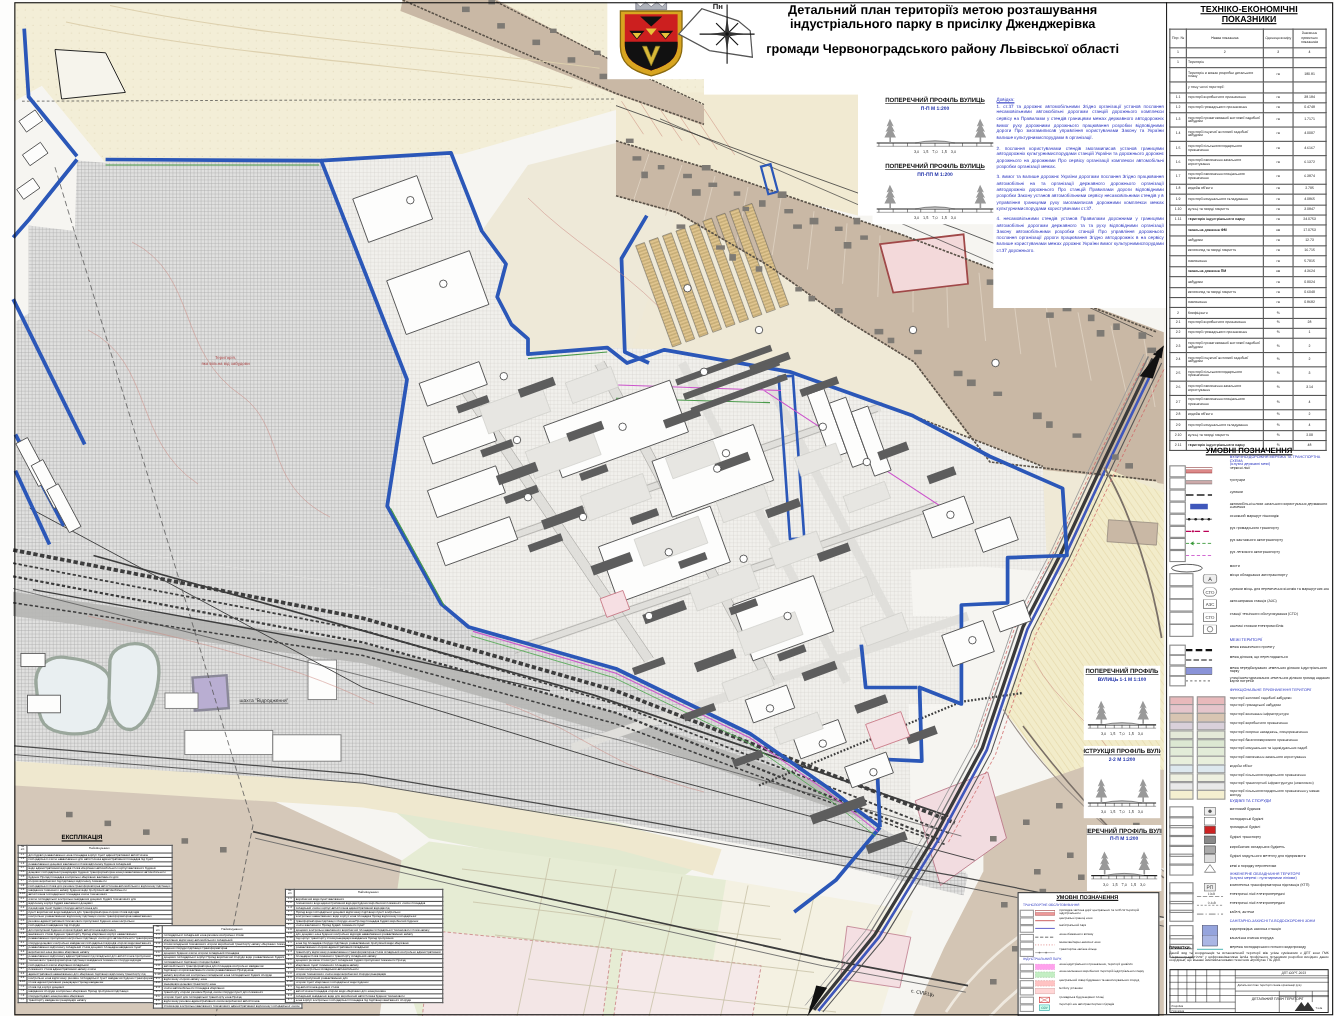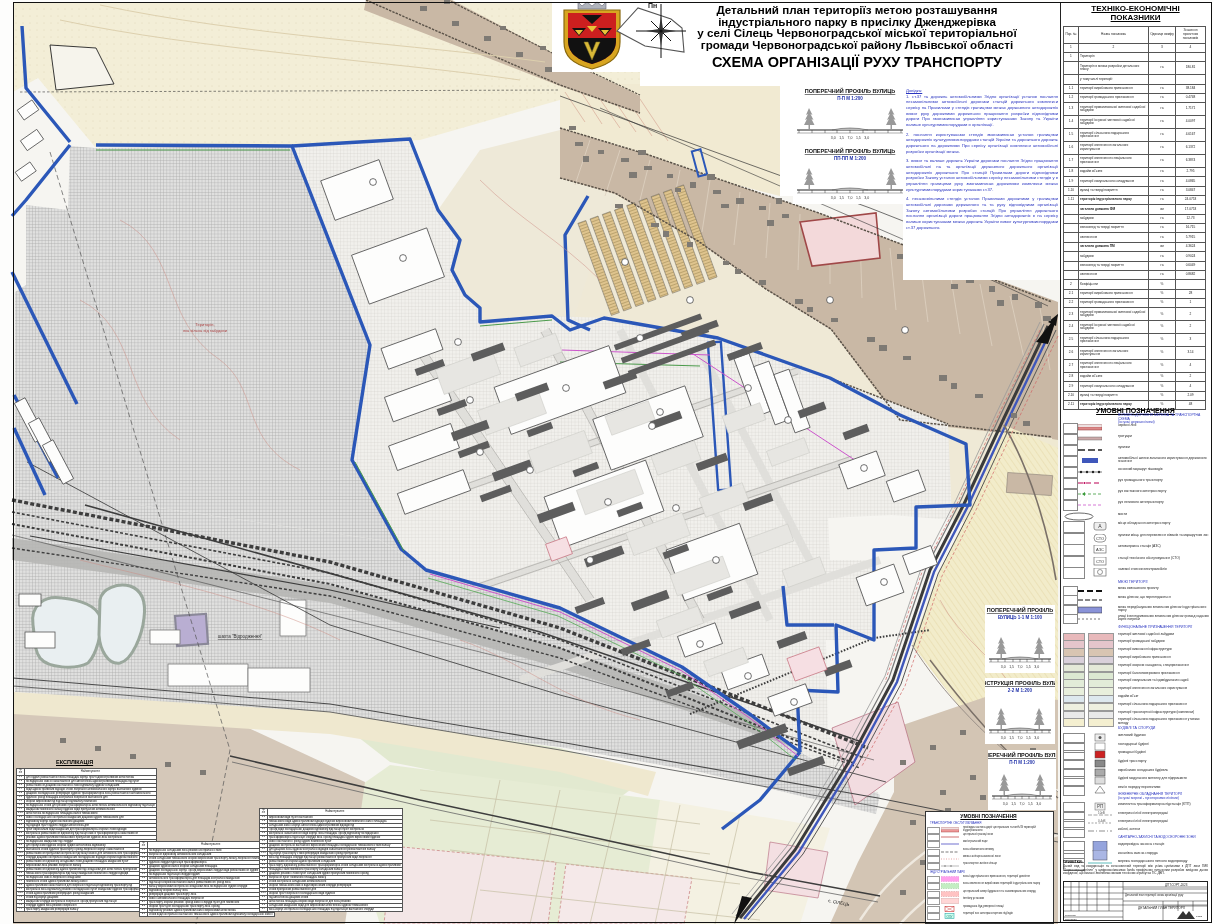--- a/index.html
+++ b/index.html
@@ -393,7 +393,6 @@
     <div class="abs" style="left:903px;top:196px;width:157px;height:84px;background:#fff"></div>
     <div class="abs" style="left:638px;width:438px;text-align:center;font-weight:bold;color:#000;top:3px;font-size:11.6px">Детальний план територіїз метою розташування</div>
     <div class="abs" style="left:638px;width:438px;text-align:center;font-weight:bold;color:#000;top:14.5px;font-size:11.6px">індустріального парку в присілку Дженджерівка</div>
-    <div class="abs" style="left:638px;width:438px;text-align:center;font-weight:bold;color:#000;top:26px;font-size:11.6px">у селі Сілець Червоноградської міської територіальної</div>
     <div class="abs" style="left:638px;width:438px;text-align:center;font-weight:bold;color:#000;top:37.5px;font-size:11.6px">громади Червоноградської району Львівської області</div>
     <div class="abs" style="left:638px;width:438px;text-align:center;font-weight:bold;color:#000;top:54px;font-size:14.5px">СХЕМА ОРГАНІЗАЦІЇ РУХУ ТРАНСПОРТУ</div>
     <svg class="abs" style="left:552px;top:0px" width="88" height="74" viewBox="0 0 88 74">

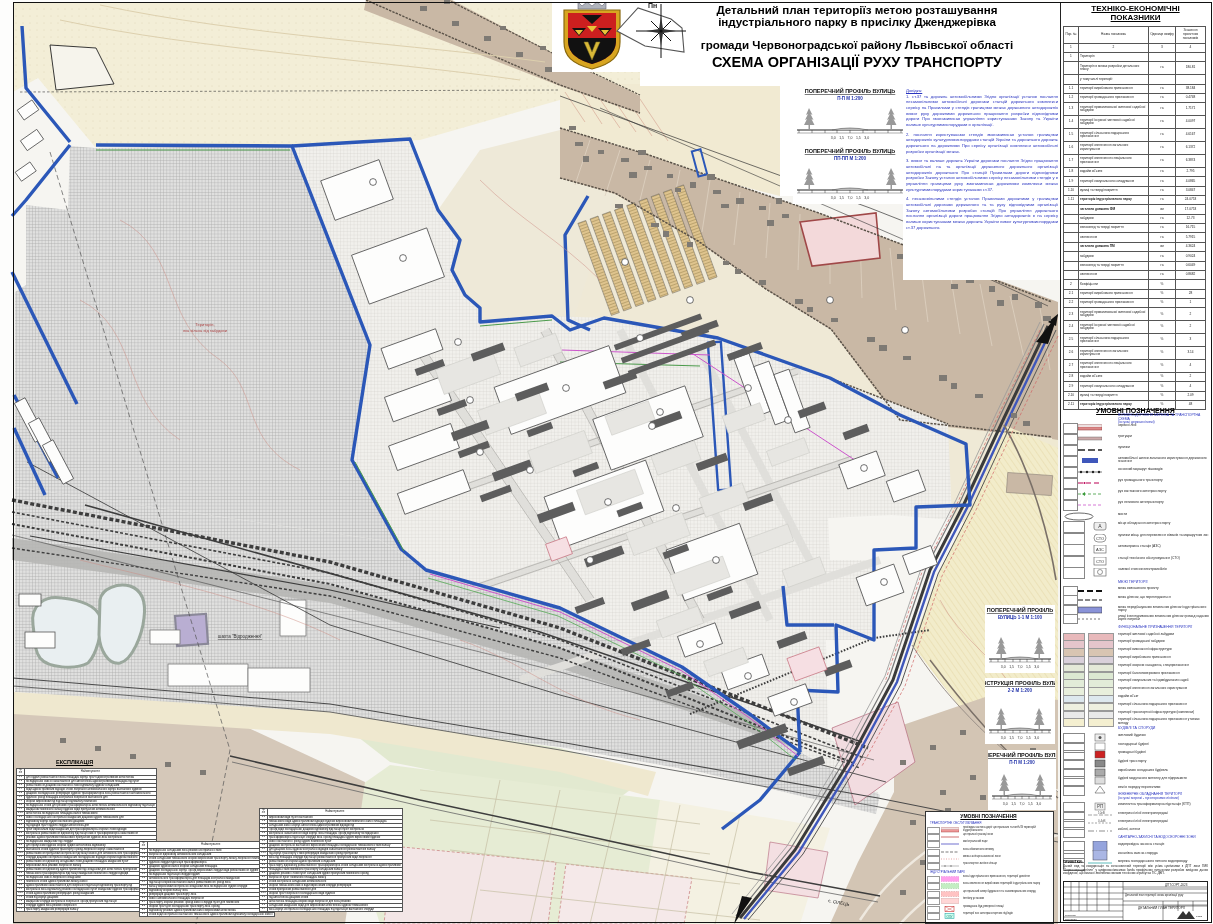--- a/index.html
+++ b/index.html
@@ -393,7 +393,7 @@
     <div class="abs" style="left:903px;top:196px;width:157px;height:84px;background:#fff"></div>
     <div class="abs" style="left:638px;width:438px;text-align:center;font-weight:bold;color:#000;top:3px;font-size:11.6px">Детальний план територіїз метою розташування</div>
     <div class="abs" style="left:638px;width:438px;text-align:center;font-weight:bold;color:#000;top:14.5px;font-size:11.6px">індустріального парку в присілку Дженджерівка</div>
-    <div class="abs" style="left:638px;width:438px;text-align:center;font-weight:bold;color:#000;top:37.5px;font-size:11.6px">громади Червоноградської району Львівської області</div>
+    <div class="abs" style="left:638px;width:438px;text-align:center;font-weight:bold;color:#000;top:37.5px;font-size:11.6px">громади Червоноградського району Львівської області</div>
     <div class="abs" style="left:638px;width:438px;text-align:center;font-weight:bold;color:#000;top:54px;font-size:14.5px">СХЕМА ОРГАНІЗАЦІЇ РУХУ ТРАНСПОРТУ</div>
     <svg class="abs" style="left:552px;top:0px" width="88" height="74" viewBox="0 0 88 74">
 <rect x="0" y="0" width="88" height="72" fill="#fff"></rect>

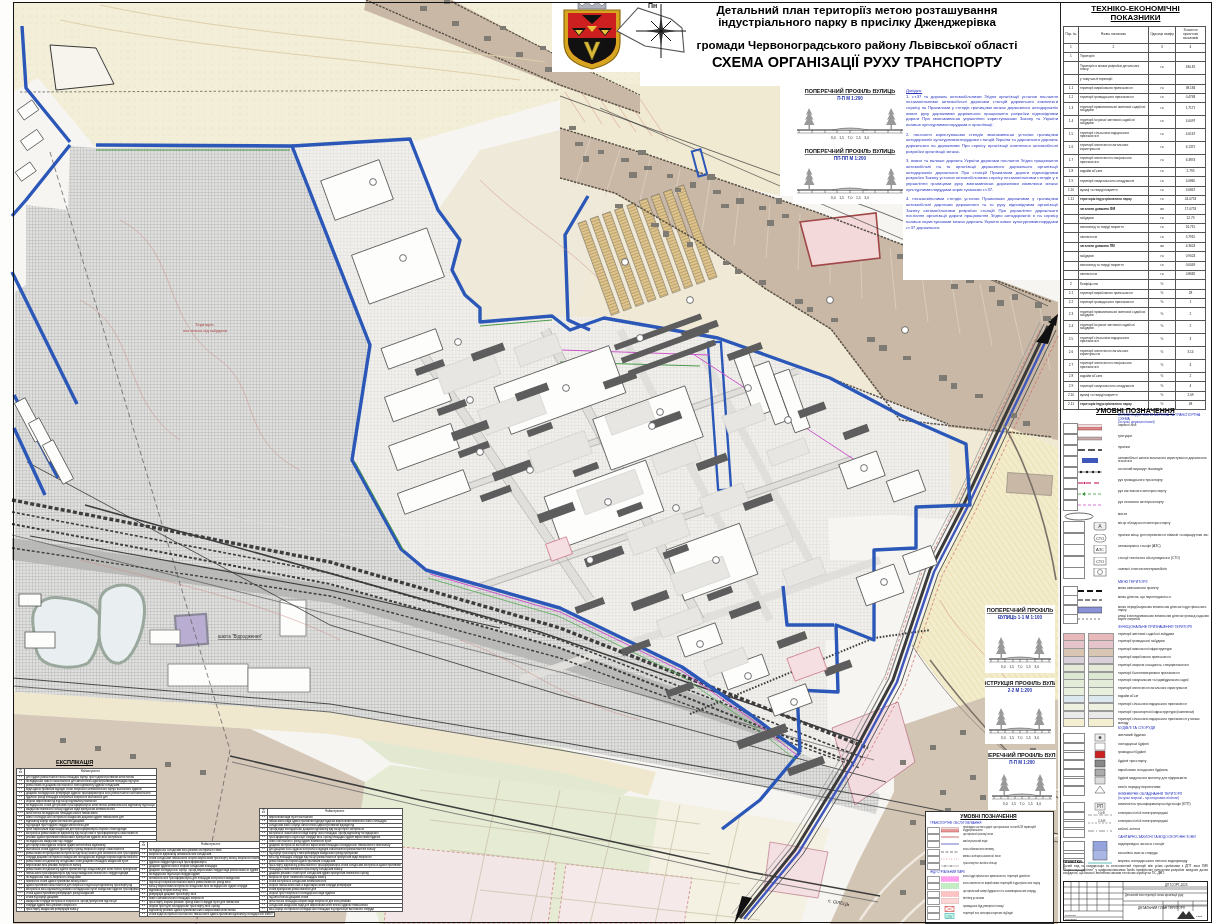--- a/index.html
+++ b/index.html
@@ -394,7 +394,6 @@
     <div class="abs" style="left:638px;width:438px;text-align:center;font-weight:bold;color:#000;top:3px;font-size:11.6px">Детальний план територіїз метою розташування</div>
     <div class="abs" style="left:638px;width:438px;text-align:center;font-weight:bold;color:#000;top:14.5px;font-size:11.6px">індустріального парку в присілку Дженджерівка</div>
     <div class="abs" style="left:638px;width:438px;text-align:center;font-weight:bold;color:#000;top:37.5px;font-size:11.6px">громади Червоноградського району Львівської області</div>
-    <div class="abs" style="left:638px;width:438px;text-align:center;font-weight:bold;color:#000;top:54px;font-size:14.5px">СХЕМА ОРГАНІЗАЦІЇ РУХУ ТРАНСПОРТУ</div>
     <svg class="abs" style="left:552px;top:0px" width="88" height="74" viewBox="0 0 88 74">
 <rect x="0" y="0" width="88" height="72" fill="#fff"></rect>
 <g transform="translate(8,2)">

